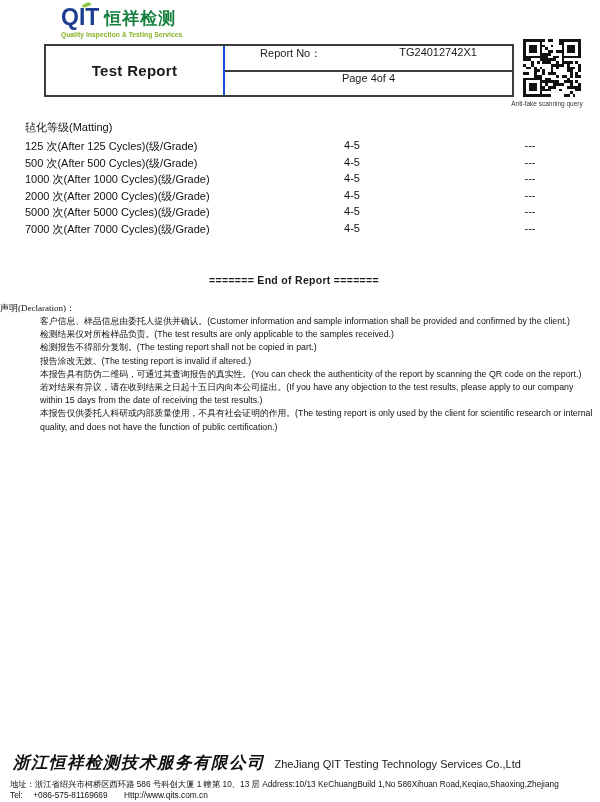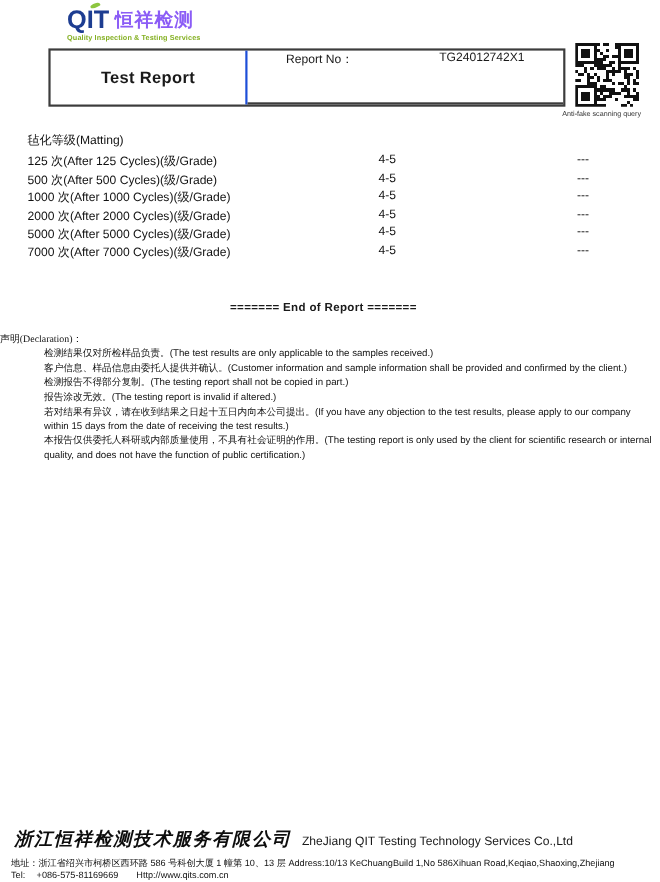--- a/index.html
+++ b/index.html
@@ -13,7 +13,7 @@
   .logo-acronym { font-size:23px; font-weight:800; color:#1d3d91; letter-spacing:0px; line-height:1; }
   .leaf-accent { position:absolute; left:21px; top:-3px; width:9px; height:4px;
     background:#8dc63f; border-radius:60% 90% 10% 90%; transform:rotate(-28deg); }
-  .logo-cn { font-size:17px; font-weight:bold; color:#8b5cf6; line-height:1.1; letter-spacing:1px; }
+  .logo-cn { font-size:17px; font-weight:bold; color:#15803d; line-height:1.1; letter-spacing:1px; }
   .logo-tagline { font-size:6.6px; font-weight:bold; color:#84b022; margin-top:2px; letter-spacing:0.1px; }
   
   .header-table { position:absolute; left:44px; top:44px; width:470px; height:53px;

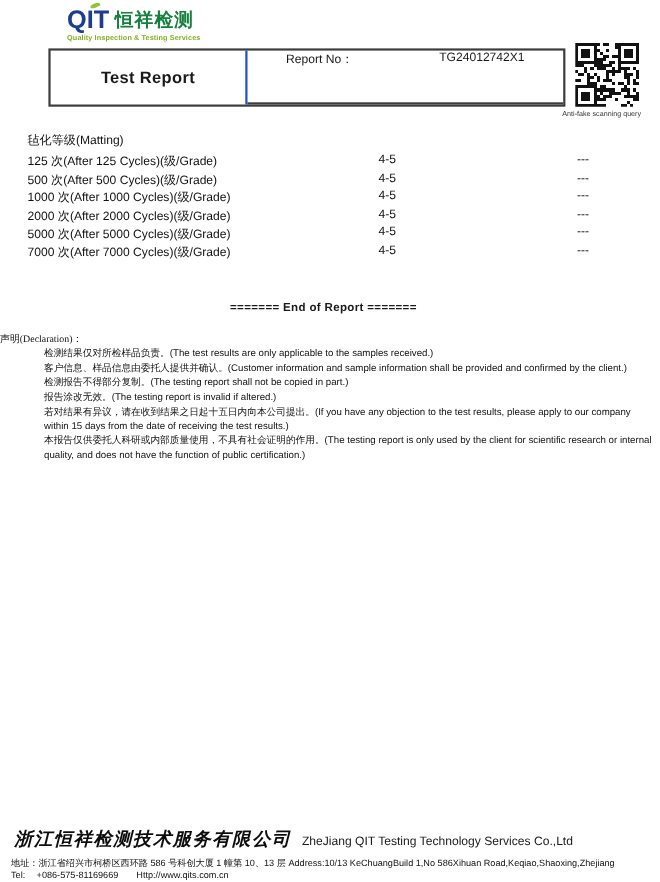--- a/index.html
+++ b/index.html
@@ -73,6 +73,9 @@
         <span>Report No：</span>
         <span class="ht-gap"></span>
         <span>TG24012742X1</span>
+      </div>
+      <div class="ht-row">
+        <span>Page 4of 4</span>
       </div>
     </div>
   </div>

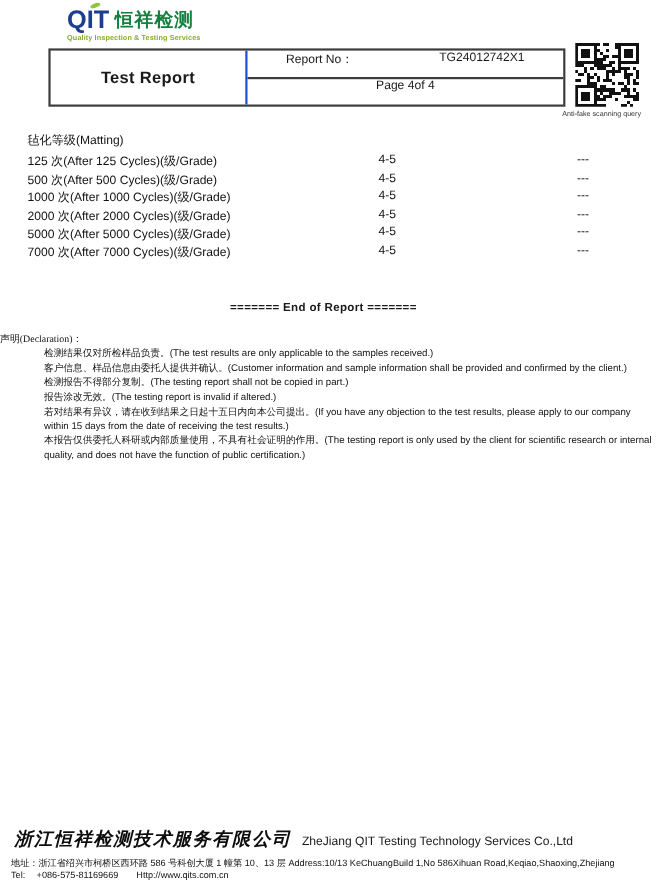--- a/index.html
+++ b/index.html
@@ -348,8 +348,8 @@
 
   <div class="decl-heading">声明(Declaration)：</div>
   <div class="decl-items">
+    <div>客户信息、样品信息由委托人提供并确认。(Customer information and sample information shall be provided and confirmed by the client.)</div>
     <div>检测结果仅对所检样品负责。(The test results are only applicable to the samples received.)</div>
-    <div>客户信息、样品信息由委托人提供并确认。(Customer information and sample information shall be provided and confirmed by the client.)</div>
     <div>检测报告不得部分复制。(The testing report shall not be copied in part.)</div>
     <div>报告涂改无效。(The testing report is invalid if altered.)</div>
     <div>若对结果有异议，请在收到结果之日起十五日内向本公司提出。(If you have any objection to the test results, please apply to our company within 15 days from the date of receiving the test results.)</div>

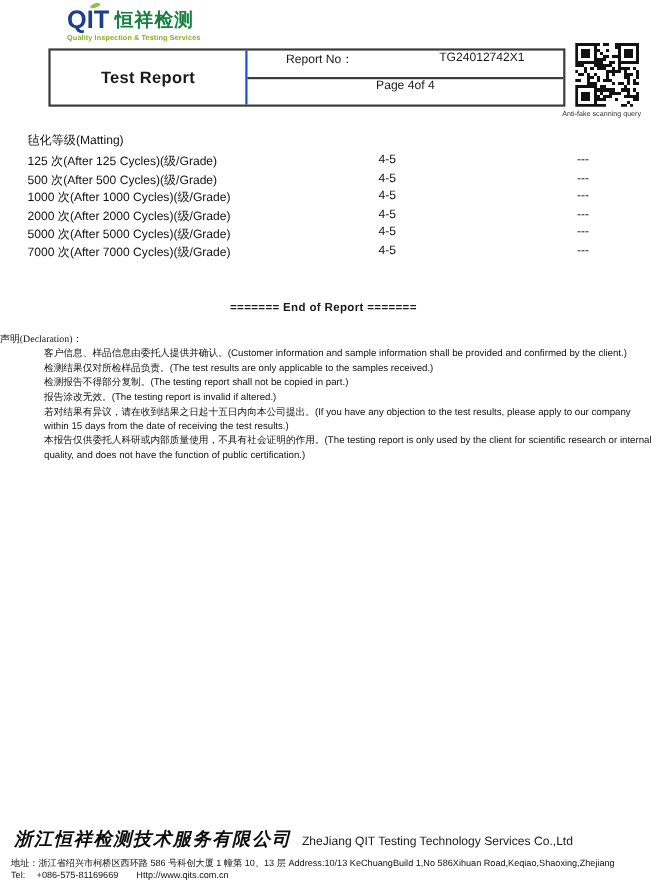--- a/index.html
+++ b/index.html
@@ -352,6 +352,7 @@
     <div>检测结果仅对所检样品负责。(The test results are only applicable to the samples received.)</div>
     <div>检测报告不得部分复制。(The testing report shall not be copied in part.)</div>
     <div>报告涂改无效。(The testing report is invalid if altered.)</div>
+    <div>本报告具有防伪二维码，可通过其查询报告的真实性。(You can check the authenticity of the report by scanning the QR code on the report.)</div>
     <div>若对结果有异议，请在收到结果之日起十五日内向本公司提出。(If you have any objection to the test results, please apply to our company within 15 days from the date of receiving the test results.)</div>
     <div>本报告仅供委托人科研或内部质量使用，不具有社会证明的作用。(The testing report is only used by the client for scientific research or internal quality, and does not have the function of public certification.)</div>
   </div>

